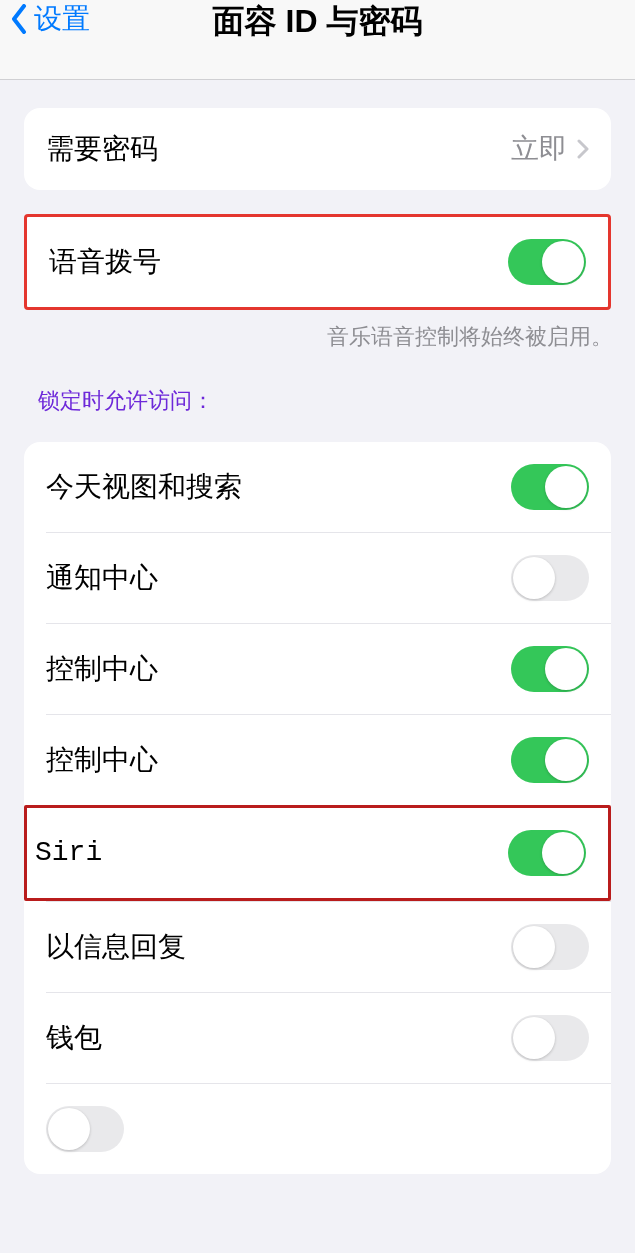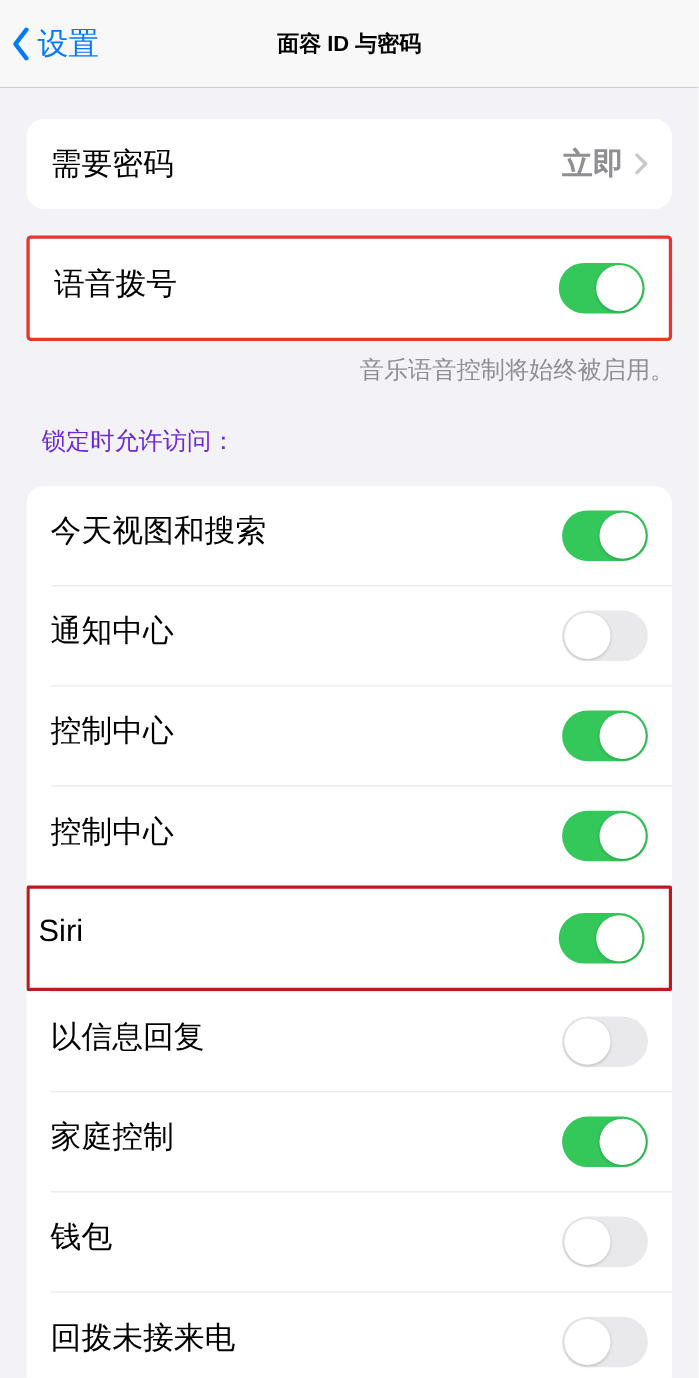--- a/index.html
+++ b/index.html
@@ -14,7 +14,7 @@
   height: 80px;
   background: #f8f8f8;
   display: flex;
-  align-items: center;
+  align-items: flex-start;
   position: relative;
   border-bottom: 1px solid #d0d0d3;
 }

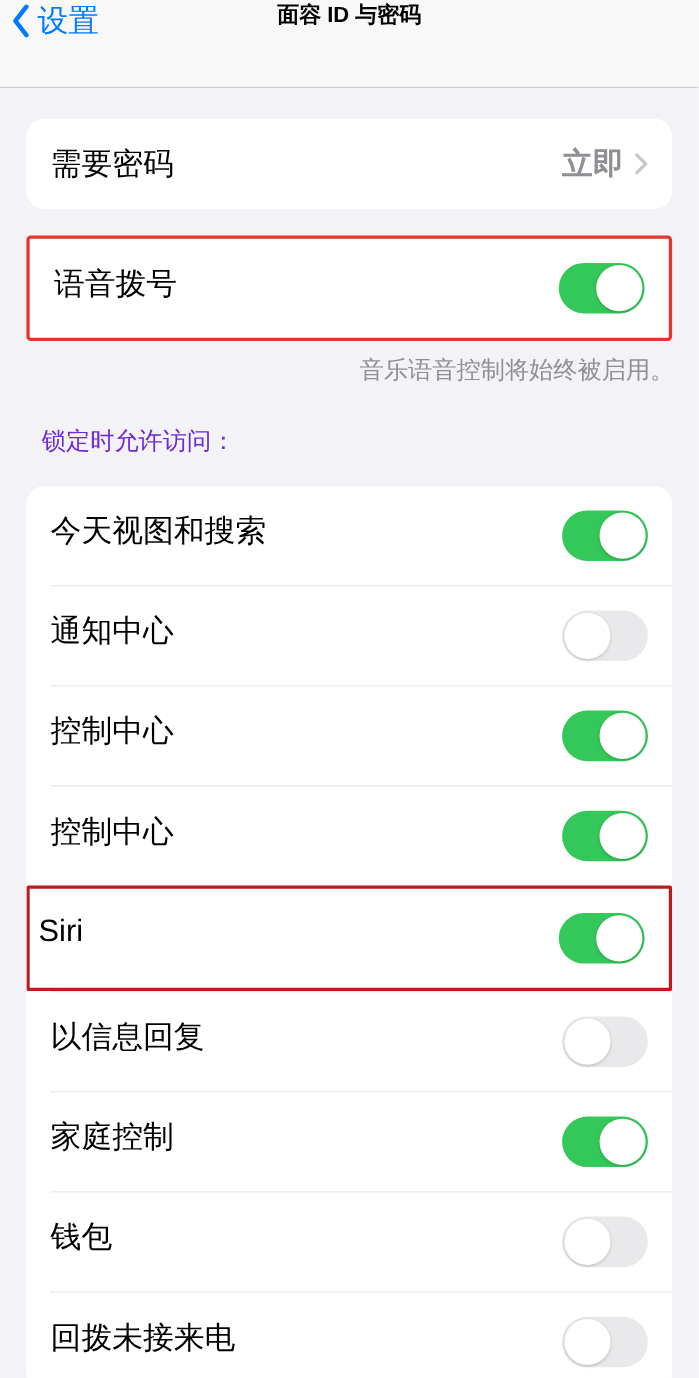--- a/index.html
+++ b/index.html
@@ -37,7 +37,7 @@
   position: absolute;
   left: 50%;
   transform: translateX(-50%);
-  font-size: 20px;
+  font-size: 32px;
   font-weight: 600;
   color: #000;
 }

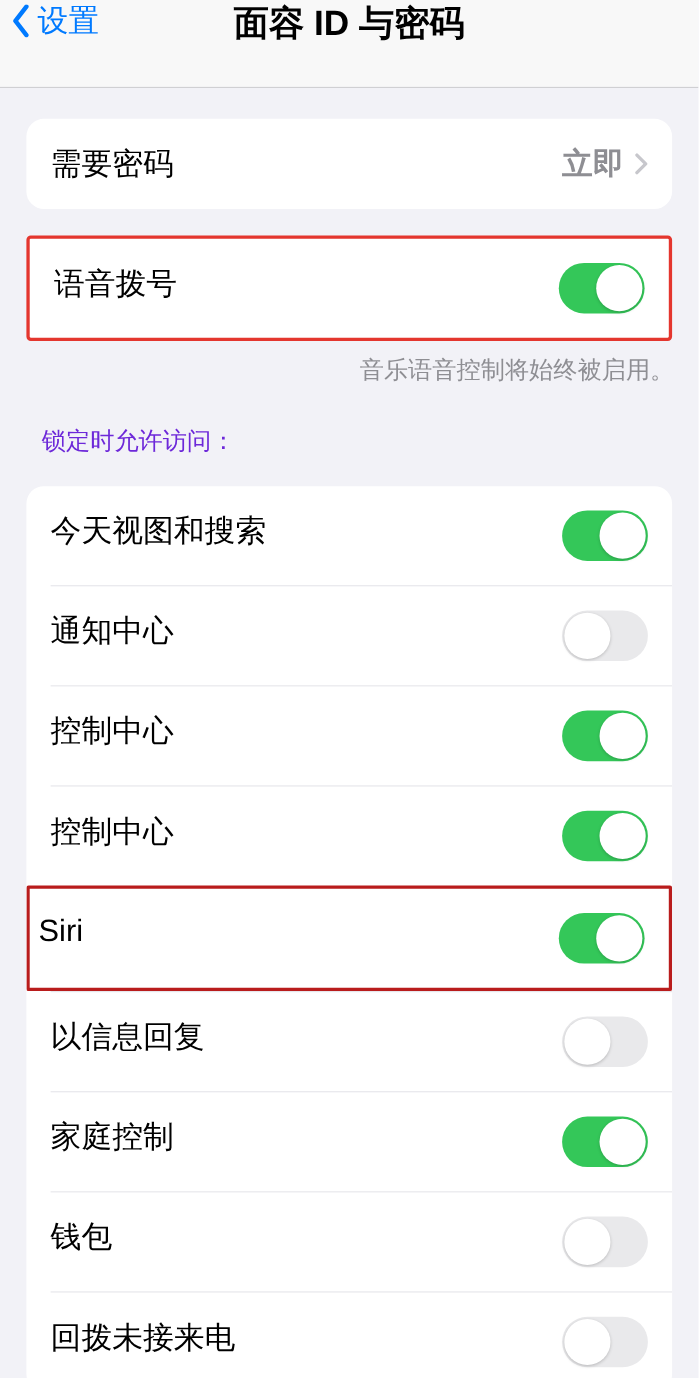--- a/index.html
+++ b/index.html
@@ -55,7 +55,7 @@
 }
 .row {
   display: flex;
-  align-items: flex-start;
+  align-items: center;
   justify-content: space-between;
   padding: 22px 22px;
   min-height: 78px;

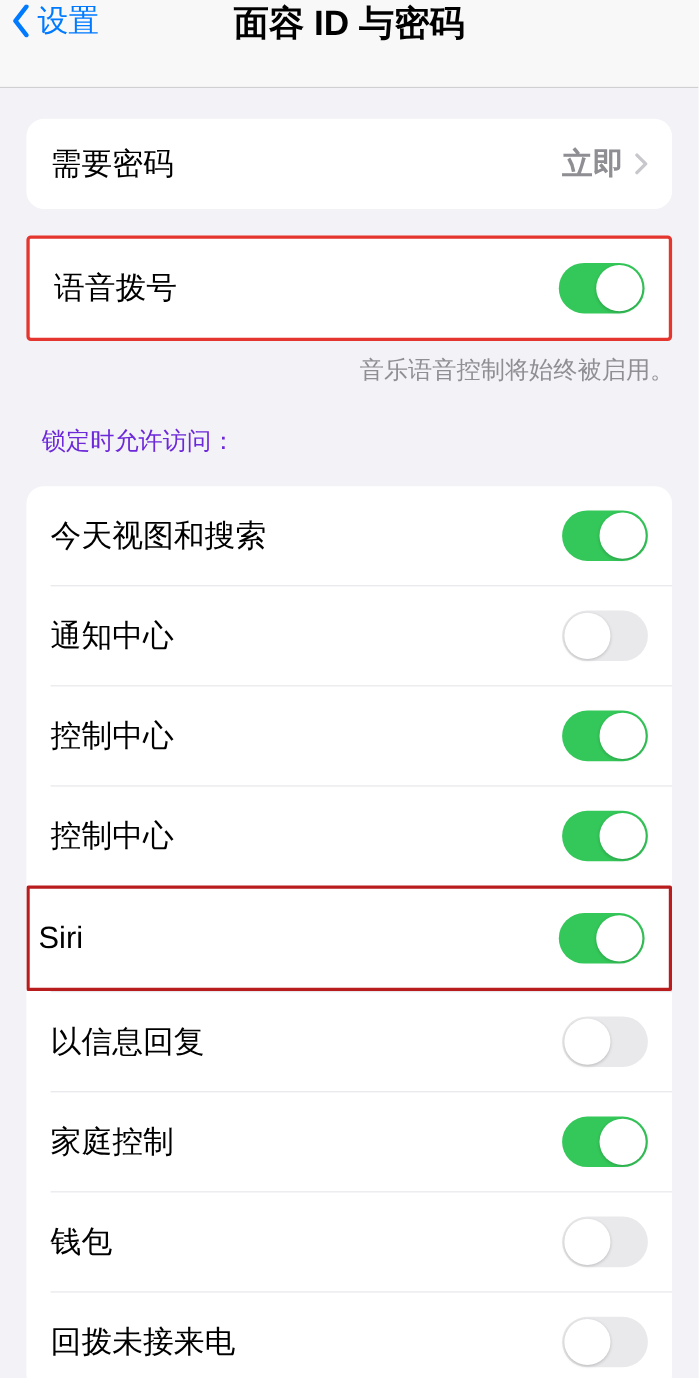--- a/index.html
+++ b/index.html
@@ -84,7 +84,6 @@
   display: flex;
   align-items: center;
   gap: 10px;
-  font-weight: bold;
 }
 .row-value {
   font-size: 28px;

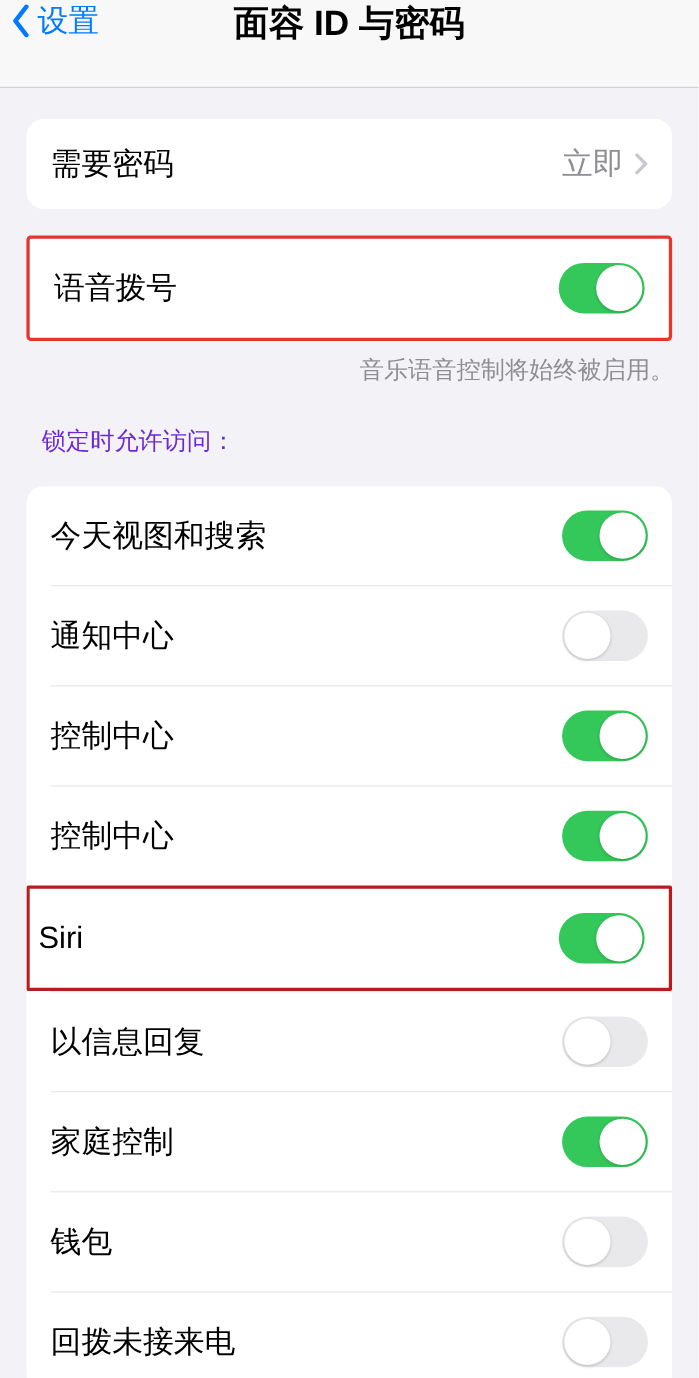--- a/index.html
+++ b/index.html
@@ -64,6 +64,7 @@
   border-top: 1px solid #e5e5ea;
   margin-left: 22px;
   padding-left: 0;
+  font-family: Liberation Mono, monospace;
 }
 .row.highlight-row {
   border: 3px solid #b91c1c;

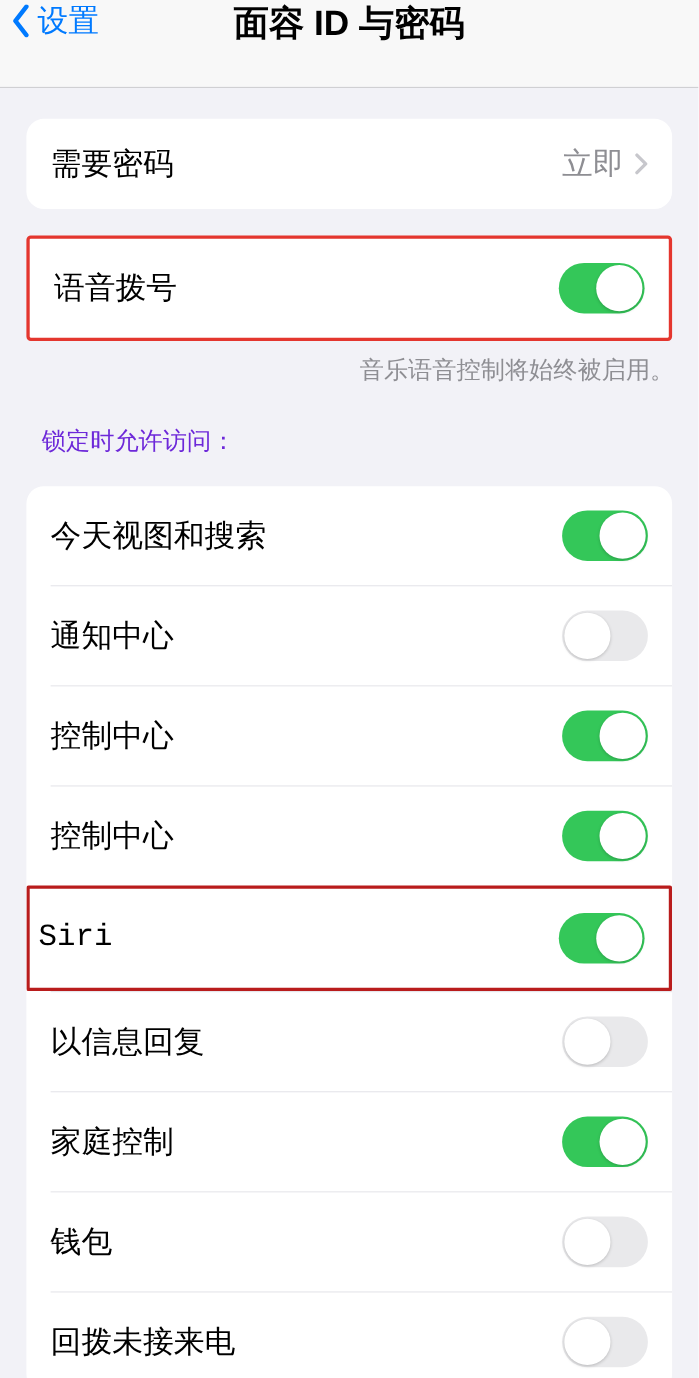--- a/index.html
+++ b/index.html
@@ -205,12 +205,6 @@
         </div>
       </div>
       <div class="row">
-        <span class="row-label">家庭控制</span>
-        <div class="toggle on">
-          <div class="knob"></div>
-        </div>
-      </div>
-      <div class="row">
         <span class="row-label">钱包</span>
         <div class="toggle off">
           <div class="knob"></div>

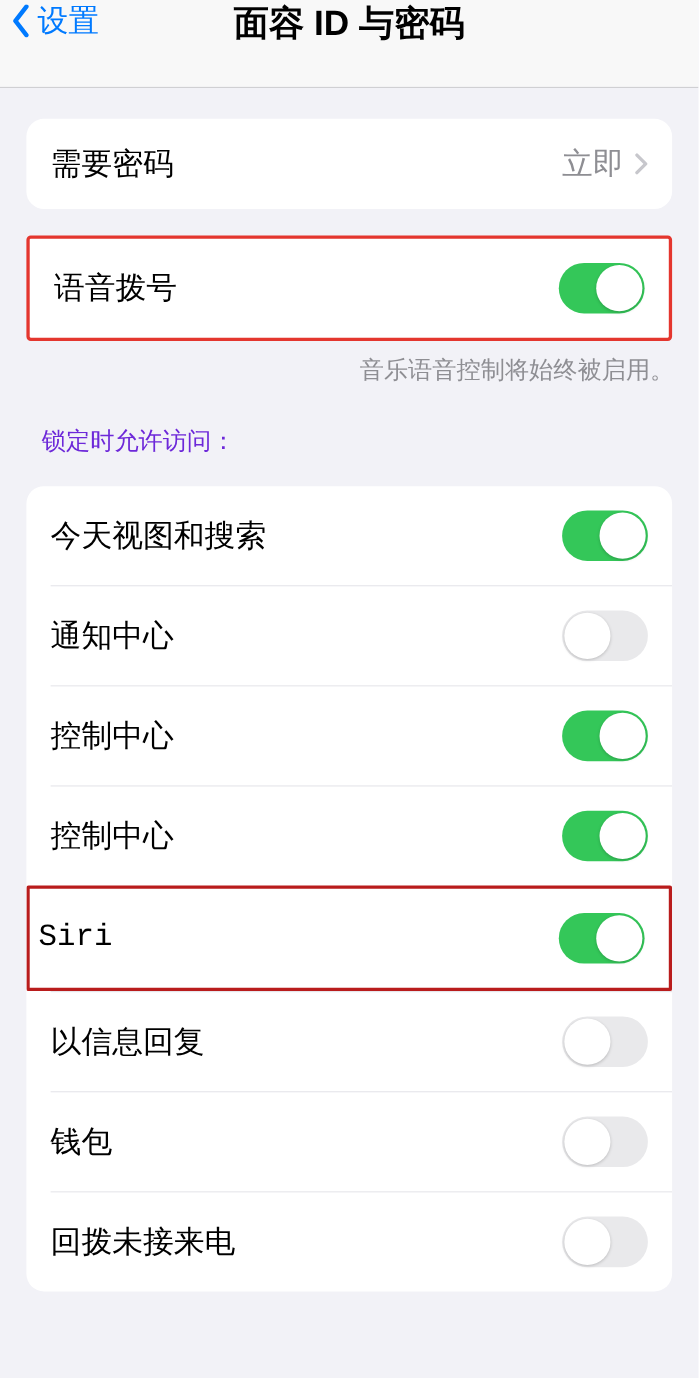--- a/index.html
+++ b/index.html
@@ -211,7 +211,6 @@
         </div>
       </div>
       <div class="row">
-        <span class="row-label">回拨未接来电</span>
         <div class="toggle off">
           <div class="knob"></div>
         </div>

